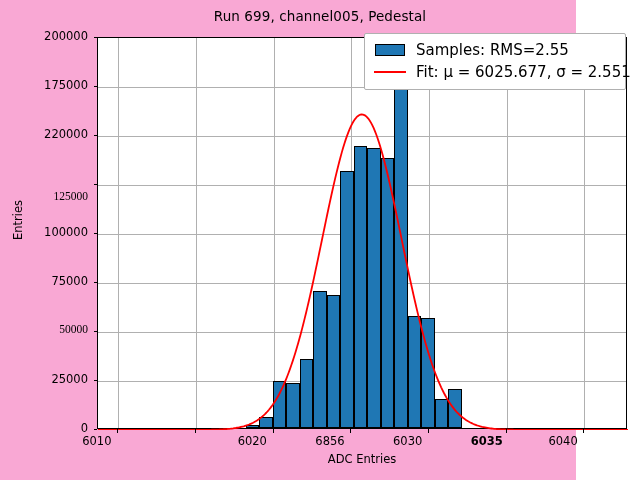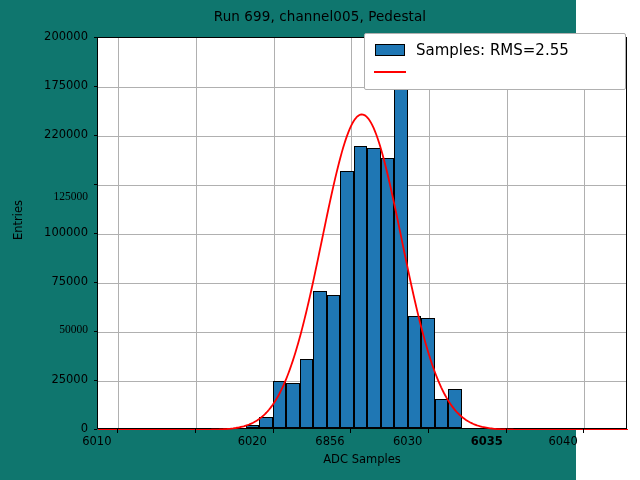--- a/index.html
+++ b/index.html
@@ -5,7 +5,7 @@
   html,body{margin:0;padding:0;}
   body{width:640px;height:480px;background:#ffffff;
        font-family:"DejaVu Sans",sans-serif;overflow:hidden;}
-  #figure{position:relative;width:576px;height:480px;background:#0f766e;}
+  #figure{position:relative;width:576px;height:480px;background:#f9a8d4;}
 
   #title{position:absolute;left:0;top:8px;width:640px;text-align:center;
          font-size:13.5px;color:#000;letter-spacing:0.1px;}

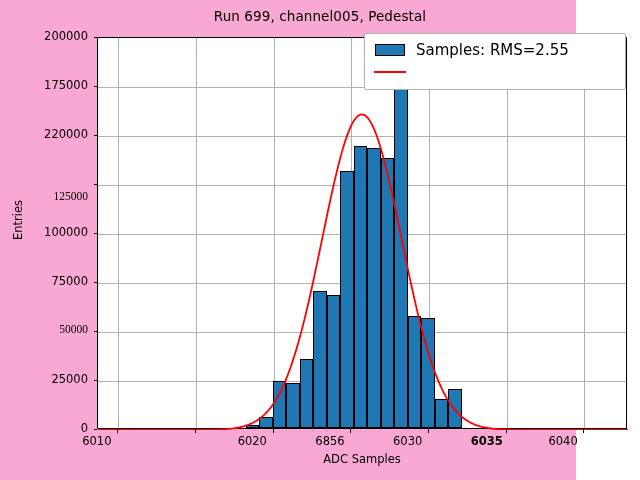--- a/index.html
+++ b/index.html
@@ -145,6 +145,7 @@
       <span class="legkey">
           <span class="linekey"></span>
         </span>
+      <span class="legtext">Fit: μ = 6025.677, σ = 2.551</span>
     </div>
   </div>
 

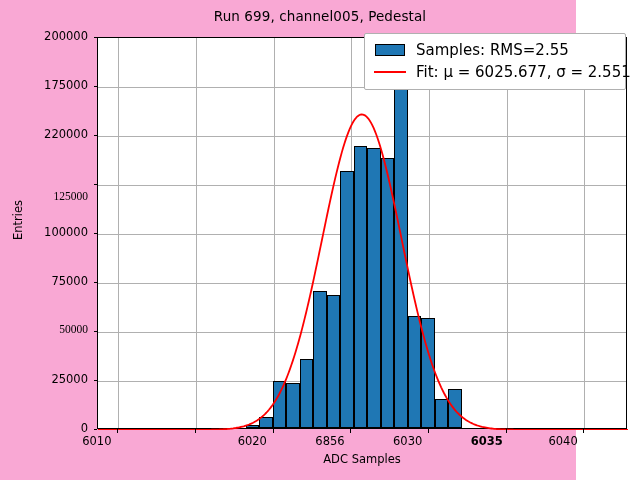--- a/index.html
+++ b/index.html
@@ -131,7 +131,7 @@
       <div class="ylab" style="top: 37px;">200000</div>
     </div>
 
-  <div id="xaxis-title">ADC Samples</div>
+  <div id="xaxis-title">ADC Entries</div>
   <div id="yaxis-title">Entries</div>
 
   <div id="legend">

